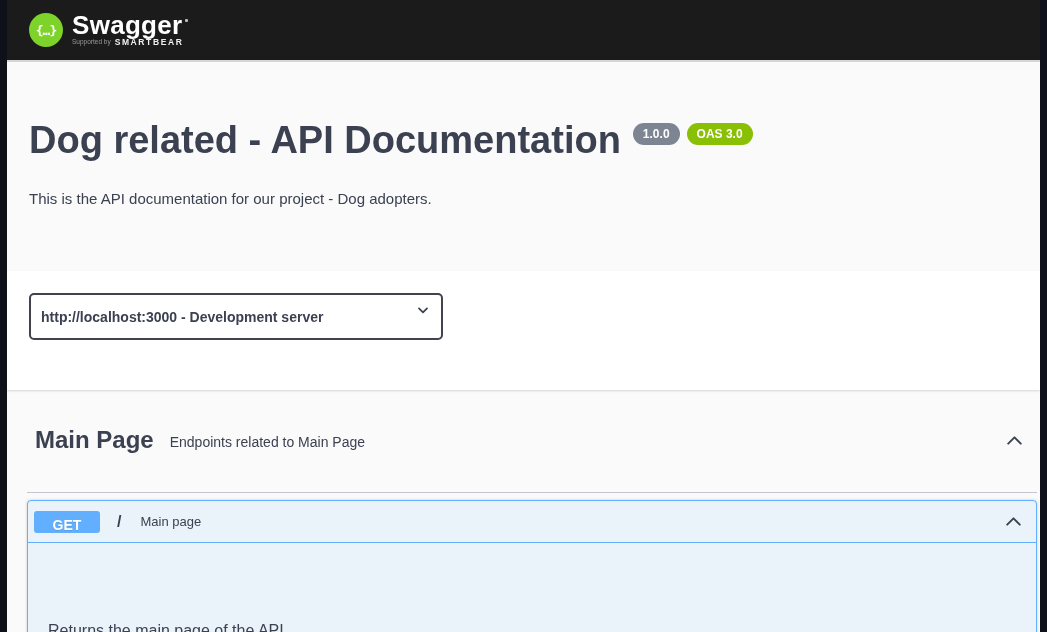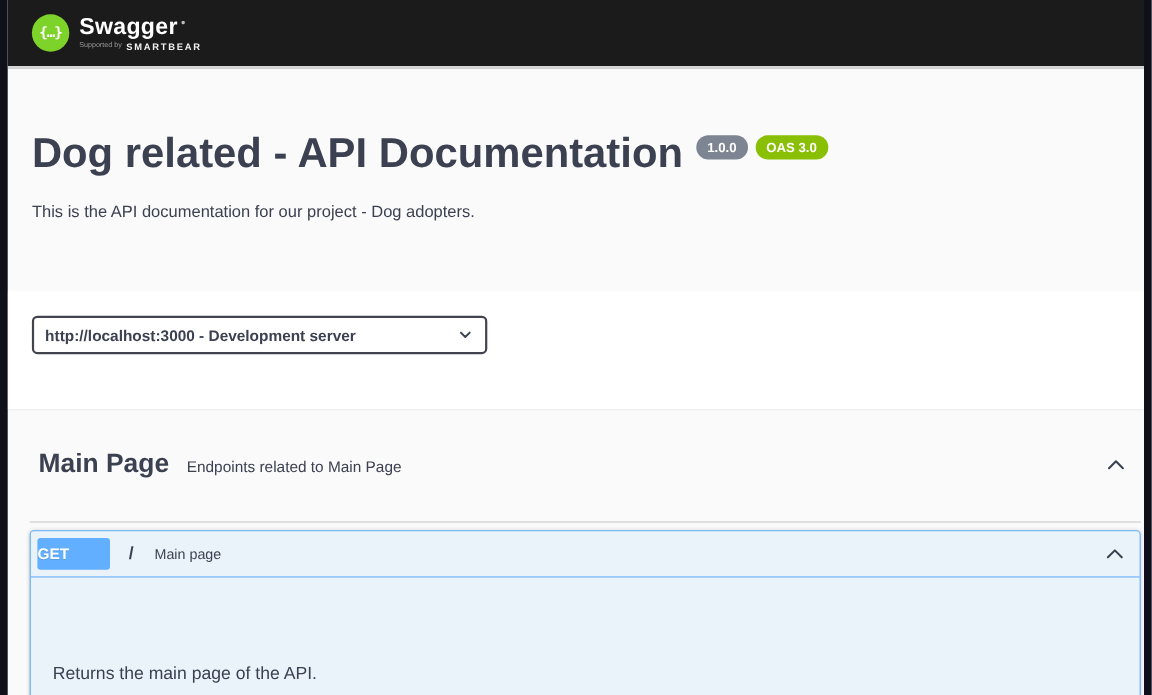--- a/index.html
+++ b/index.html
@@ -44,7 +44,7 @@
   }
   .brand-block{margin-left:9px;display:flex;flex-direction:column;}
   .brand-row{display:flex;align-items:flex-start;}
-  .brand-name{color:#fff;font-size:21px;font-weight:600;letter-spacing:.3px;line-height:22px;}
+  .brand-name{color:#fff;font-size:26px;font-weight:600;letter-spacing:.3px;line-height:22px;}
   .trademark-mark{width:3px;height:3px;background:#bbb;border-radius:1px;margin:5px 0 0 3px;}
   .tagline{display:flex;align-items:center;margin-top:1px;}
   .tagline-prefix{color:#9a9a9a;font-size:6.5px;margin-right:4px;}

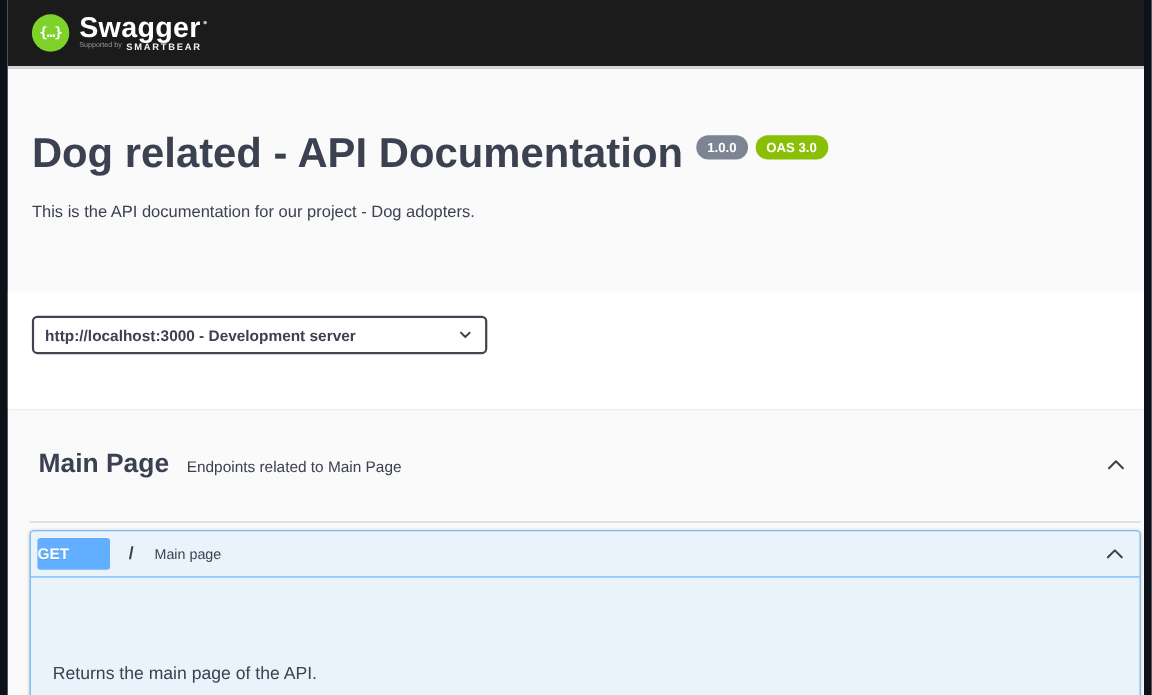--- a/index.html
+++ b/index.html
@@ -60,7 +60,7 @@
   }
   .badge-version{background:var(--badge-version);}
   .badge-oas{background:var(--badge-oas);margin-left:7px;}
-  .api-description{margin-top:24px;font-size:15px;color:var(--text-primary);}
+  .api-description{margin-top:30px;font-size:15px;color:var(--text-primary);}
   
   .scheme-container{
     background:#fff;

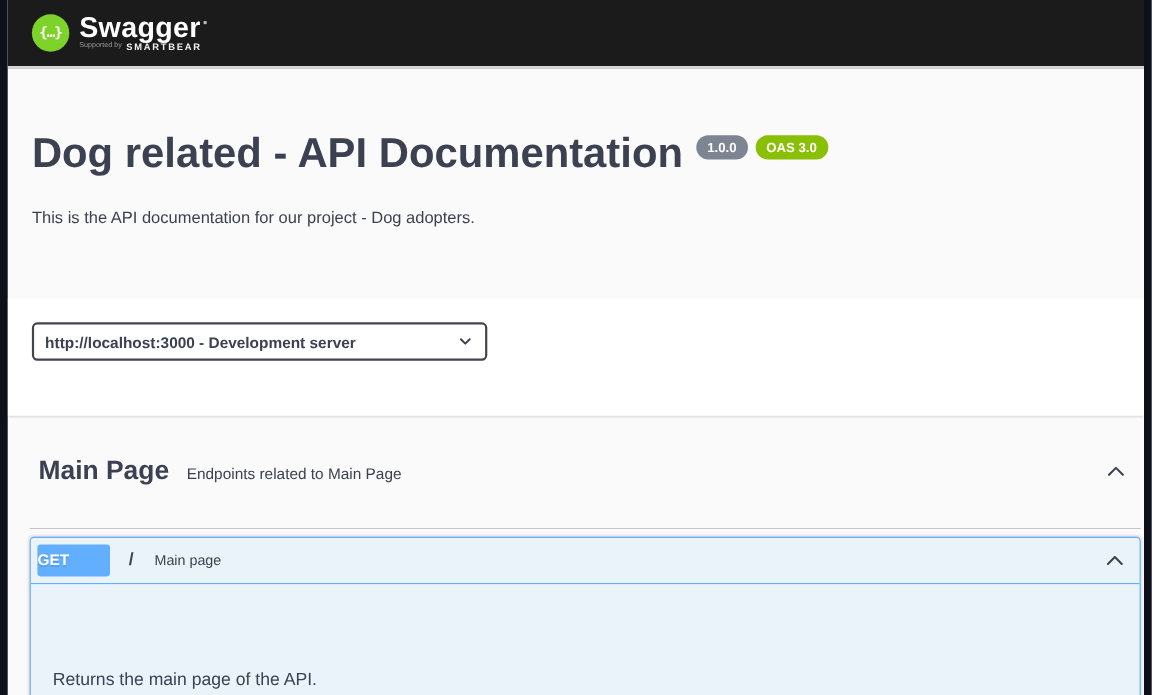--- a/index.html
+++ b/index.html
@@ -70,7 +70,7 @@
   .servers-label{font-size:13px;font-weight:700;color:var(--text-primary);margin-bottom:7px;display:block;}
   .select-wrap{position:relative;width:414px;}
   .servers-select{
-    width:100%;height:35px;
+    width:100%;height:47px;
     appearance:none;-webkit-appearance:none;
     border:2px solid #41444e;border-radius:5px;
     background:#fff;

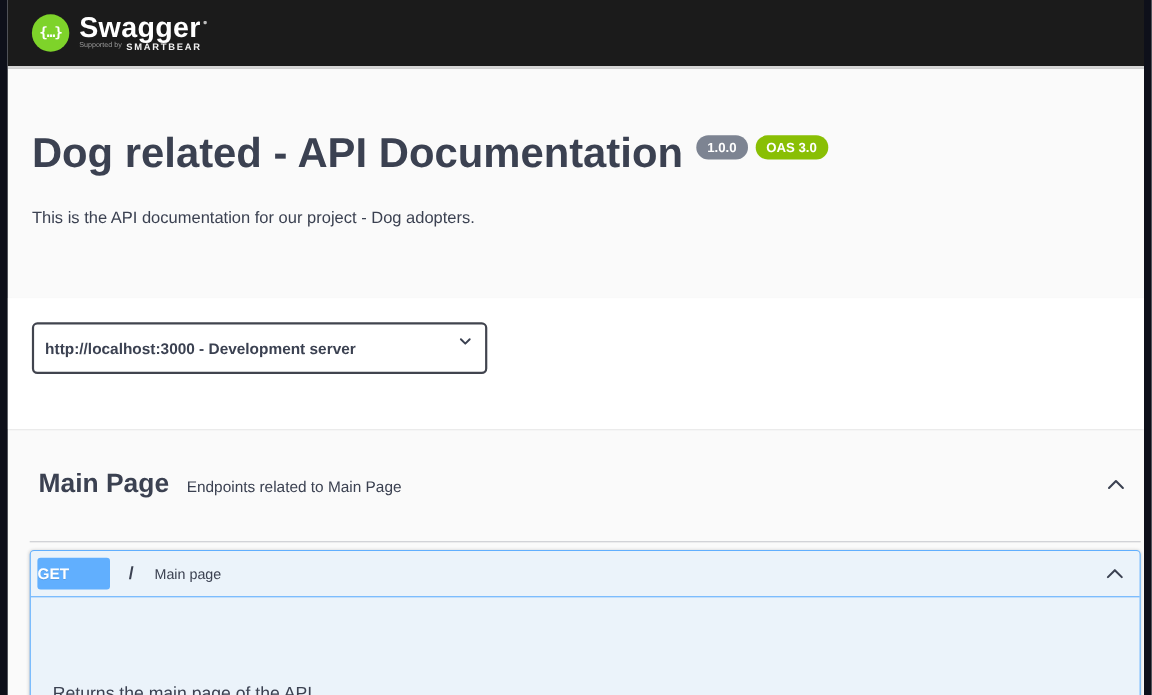--- a/index.html
+++ b/index.html
@@ -109,8 +109,8 @@
   .method-badge{
     background:var(--accent-get);color:#fff;
     font-weight:700;font-size:14px;
-    width:66px;height:29px;line-height:29px;
-    text-align:left;border-radius:3px;
+    width:66px;height:22px;line-height:29px;
+    text-align:center;border-radius:3px;
     text-shadow:0 1px 0 rgba(0,0,0,.1);
   }
   .op-path{font-size:16px;font-weight:700;color:var(--text-primary);margin-left:17px;}

